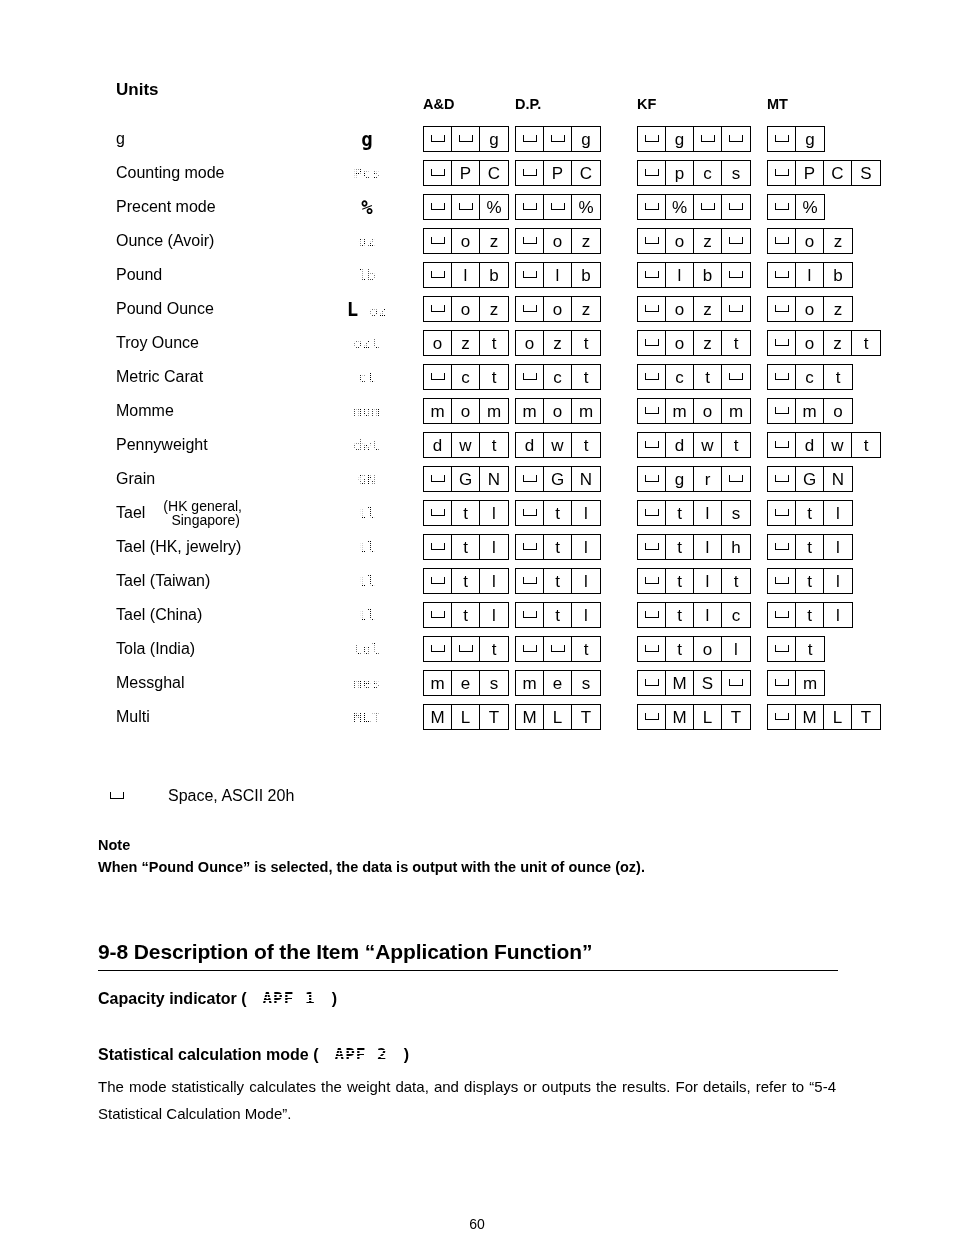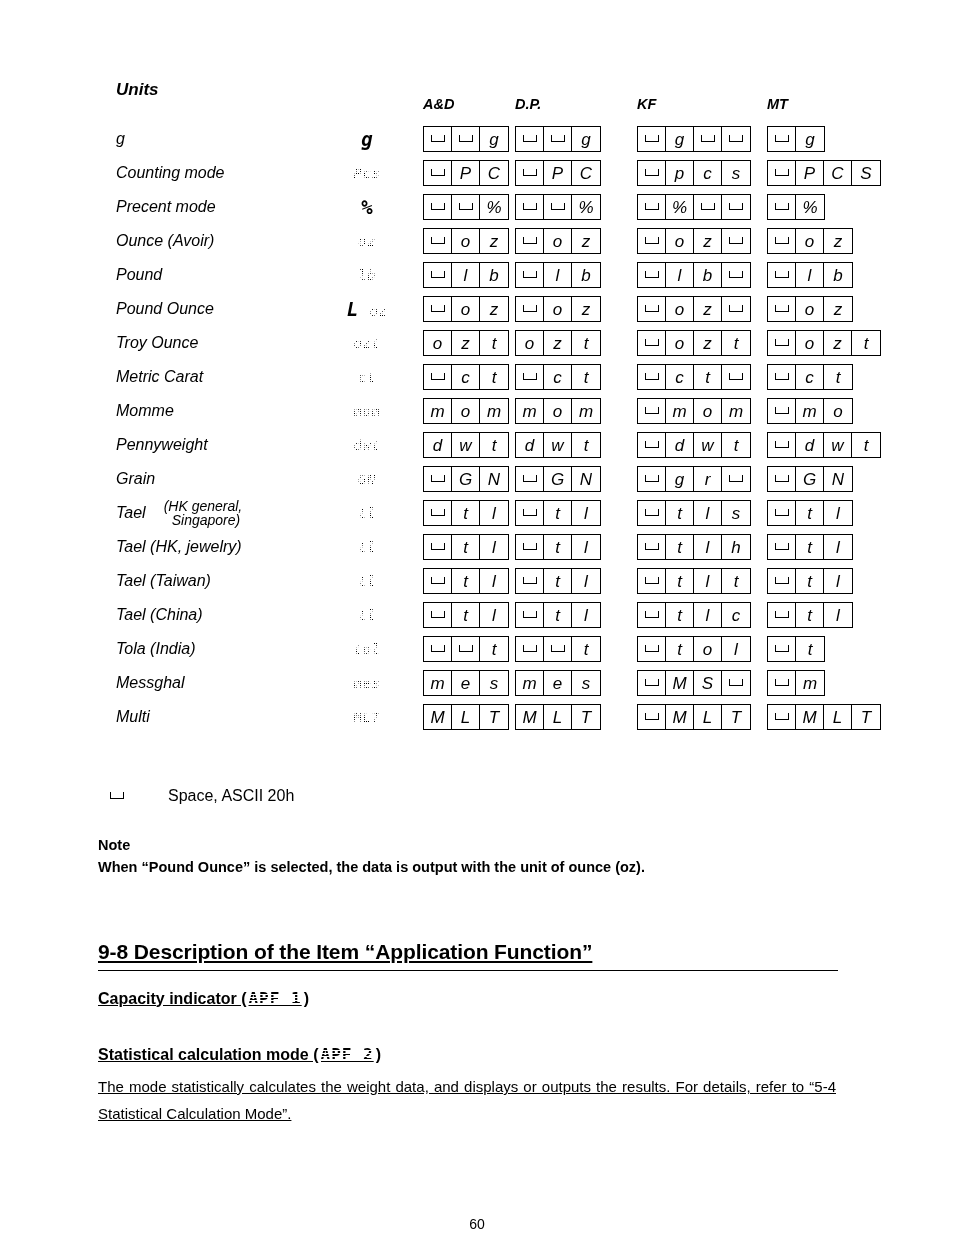--- a/index.html
+++ b/index.html
@@ -23,7 +23,7 @@
     top: 80px;
     width: 790px;
   }
-  .units-table table { border-collapse: collapse; font-style: italic; }
+  .units-table table { border-collapse: collapse; }
 
   .hdr-row td { vertical-align: bottom; padding: 0; }
   .units-title {

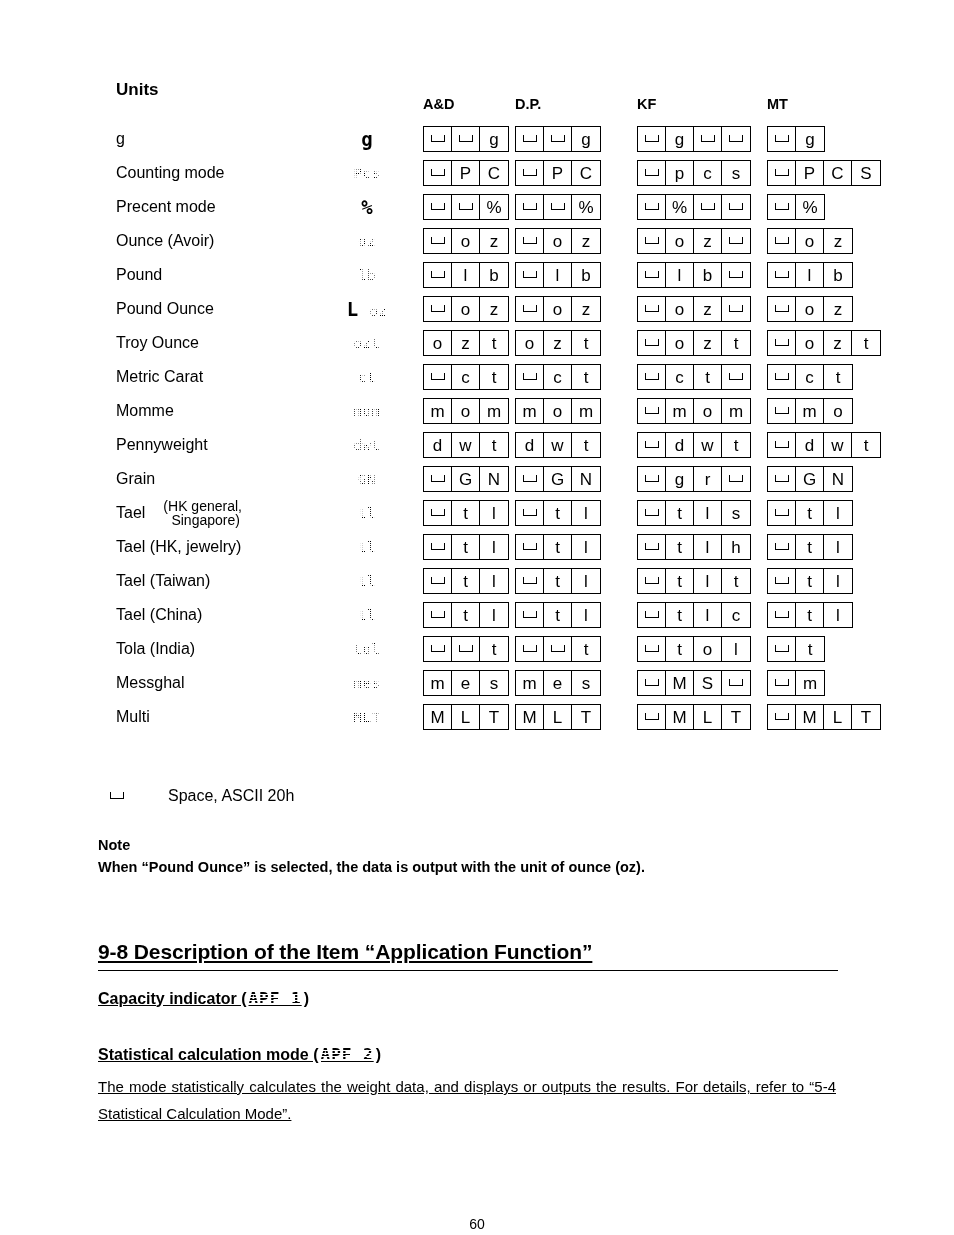--- a/index.html
+++ b/index.html
@@ -173,7 +173,6 @@
     left: 98px;
     top: 940px;
     width: 740px;
-    text-decoration: underline;
   }
   .sec-title {
     font-size: 21px;

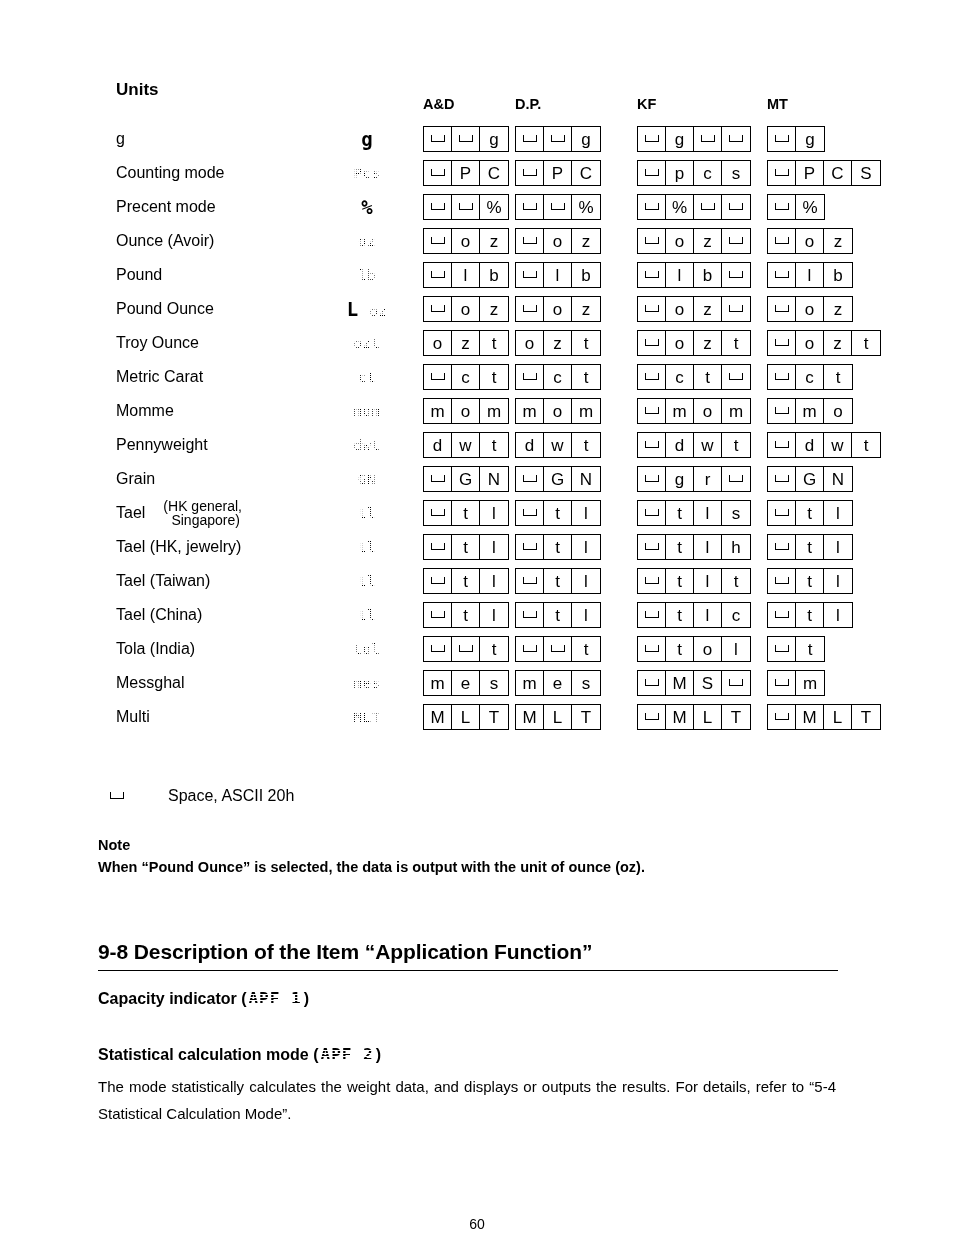--- a/index.html
+++ b/index.html
@@ -194,7 +194,7 @@
     align-items: center;
     white-space: nowrap;
   }
-  .sub-head .seg { margin: 0 2px; }
+  .sub-head .seg { margin: 0 16px; }
   .body-txt {
     font-size: 15px;
     line-height: 27px;

